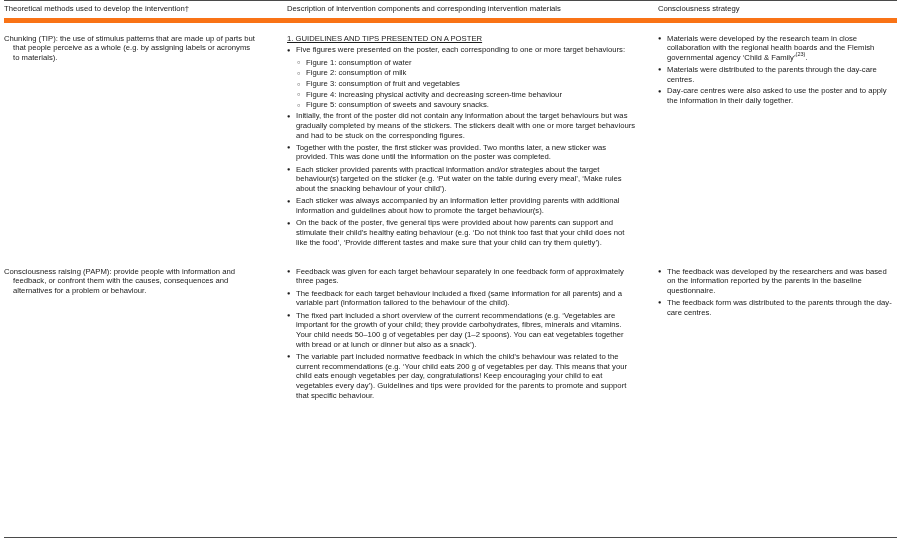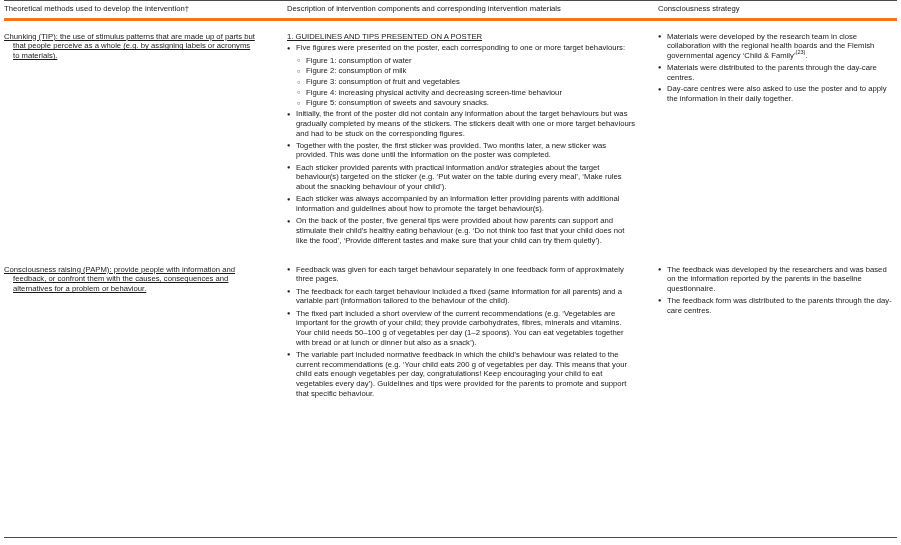--- a/index.html
+++ b/index.html
@@ -25,7 +25,7 @@
     grid-template-columns: 283px 371px 239px;
     align-items: end;
     padding: 3px 0 4px 0;
-    border-bottom: 3px solid #f97316;
+    border-bottom: 5px solid #f97316;
   }
   .th { font-weight: normal; }
   .th.col2 { padding-right: 24px; }

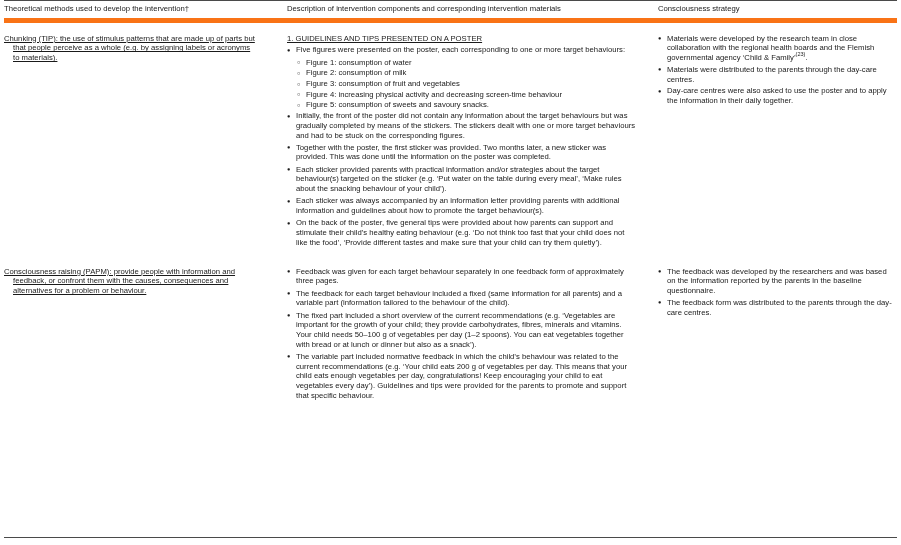--- a/index.html
+++ b/index.html
@@ -36,7 +36,7 @@
     align-items: start;
   }
   .trow.second { margin-top: 17px; }
-  .cell.col1 { padding-right: 30px; text-decoration: underline; }
+  .cell.col1 { padding-right: 30px; }
   .cell.col2 { padding-right: 20px; }
   .cell.col3 { padding-right: 2px; }
   .method {

